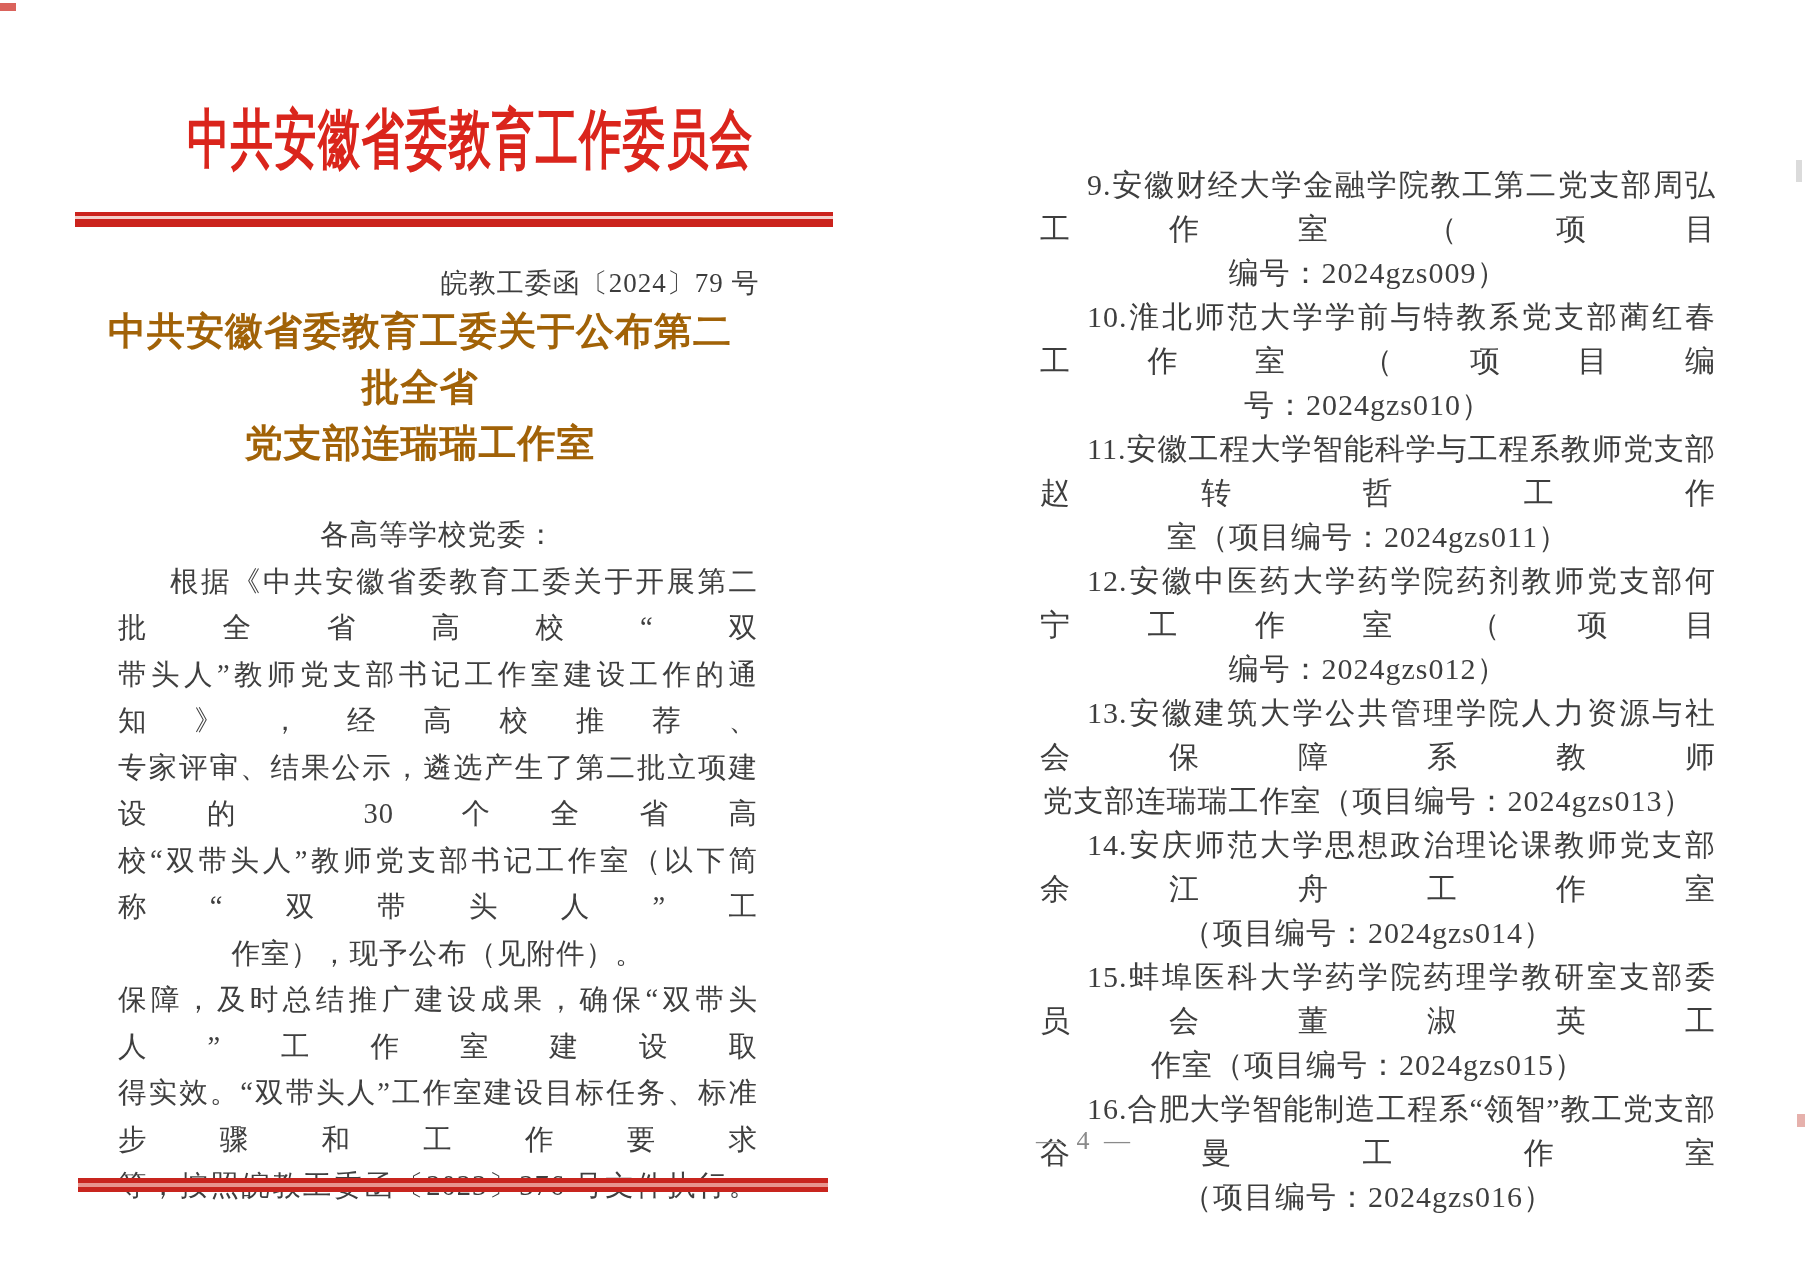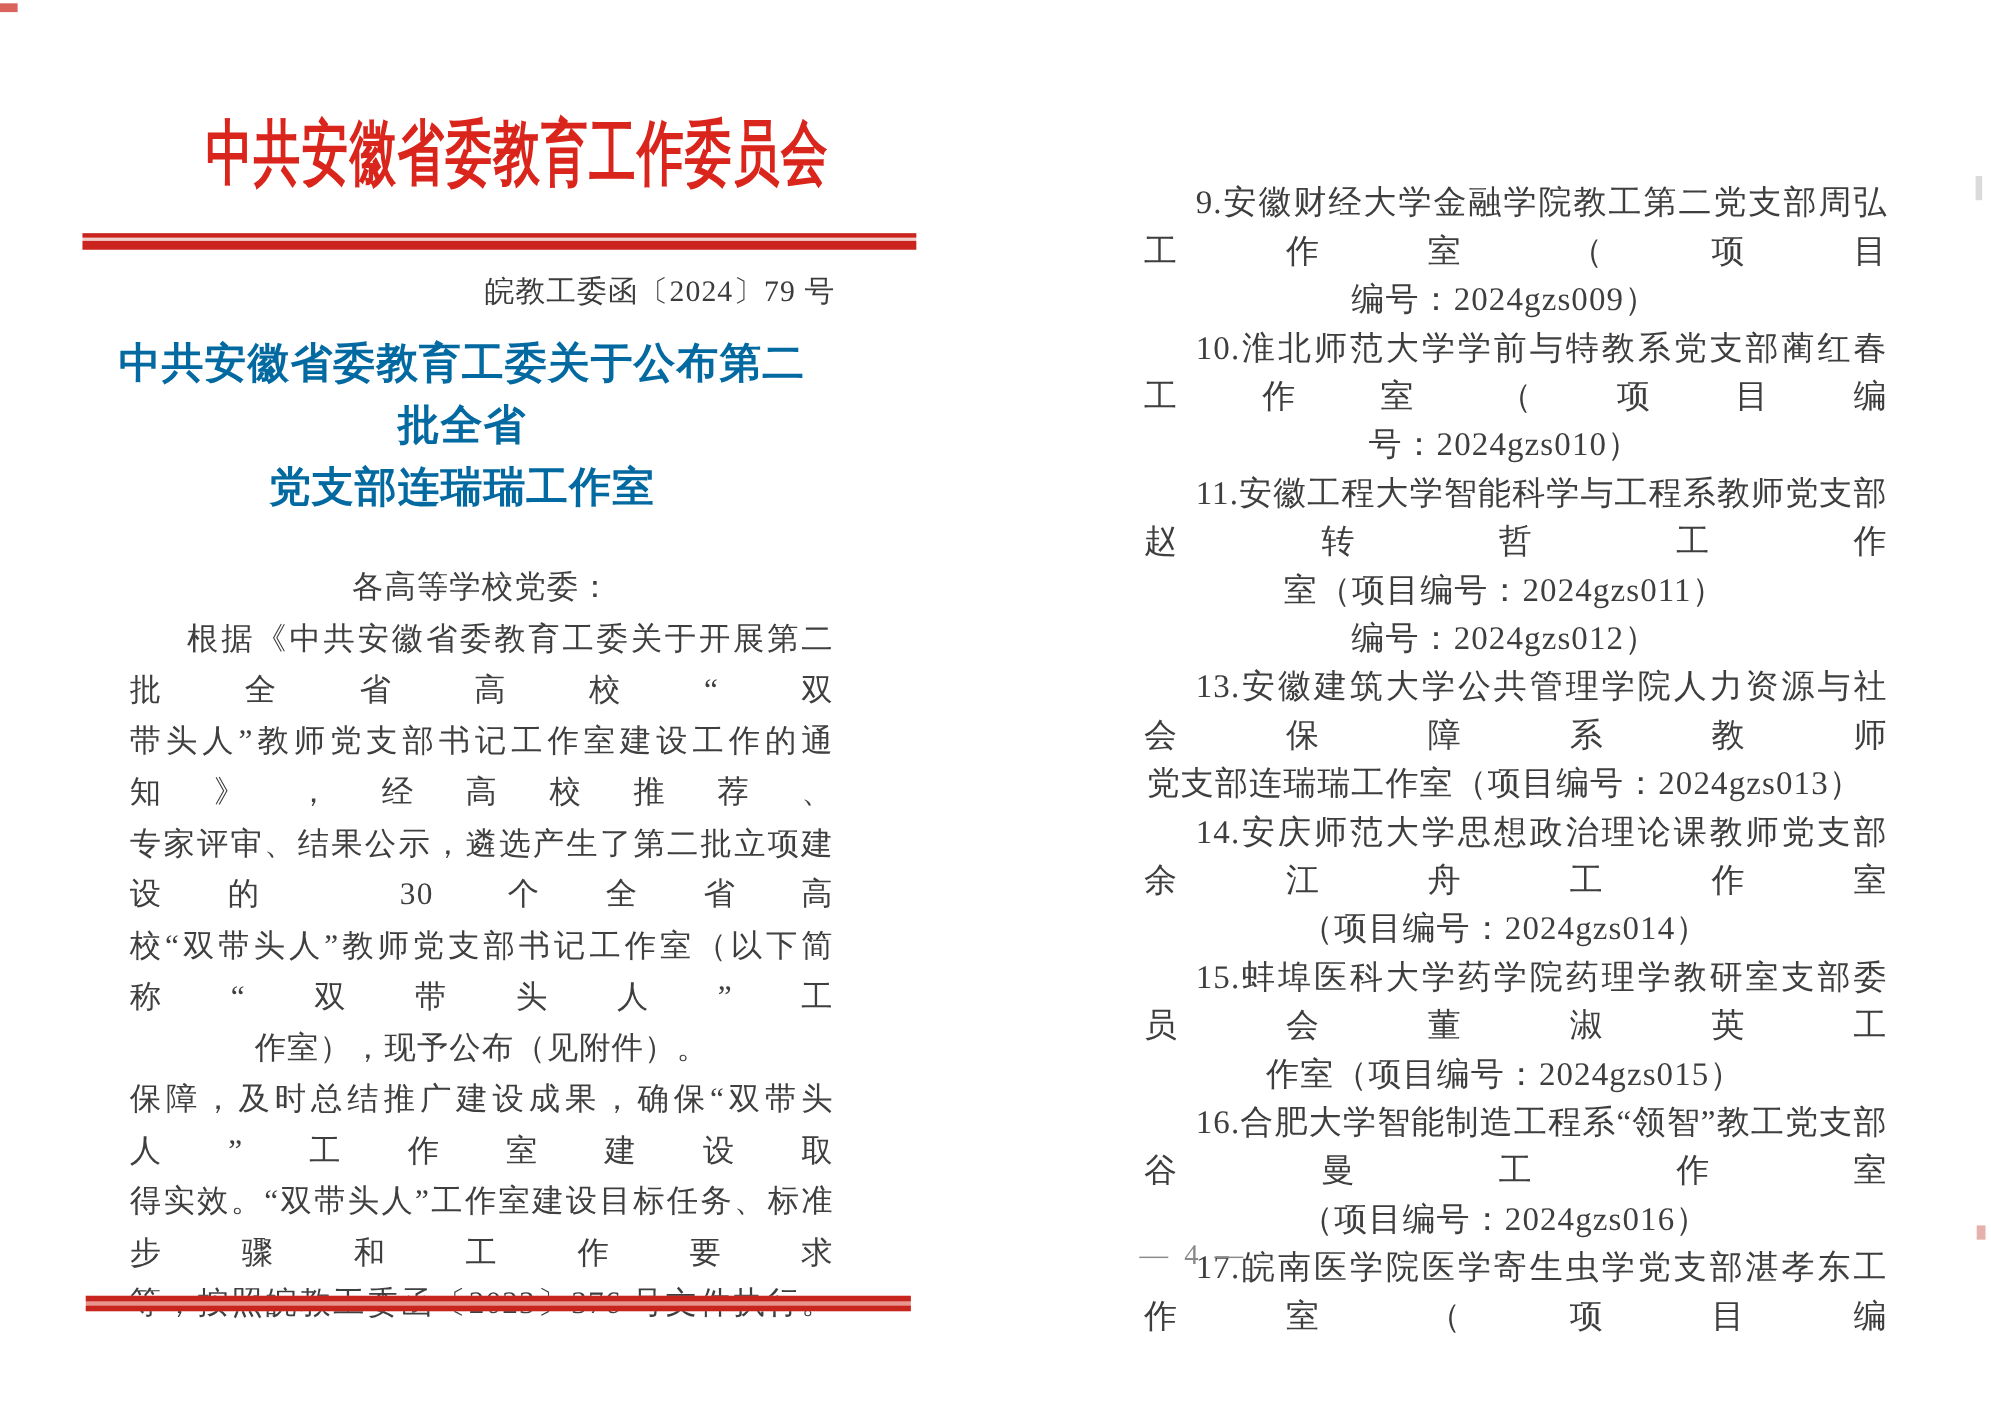--- a/index.html
+++ b/index.html
@@ -26,7 +26,7 @@
     background:#f3cfcb;
   }
   .doc-number {
-    position:absolute; left:430px; top:247px; width:340px;
+    position:absolute; left:430px; top:265px; width:340px;
     text-align:center; font-size:27px; color:#3c3c3c; letter-spacing:1px;
     white-space:nowrap;
   }

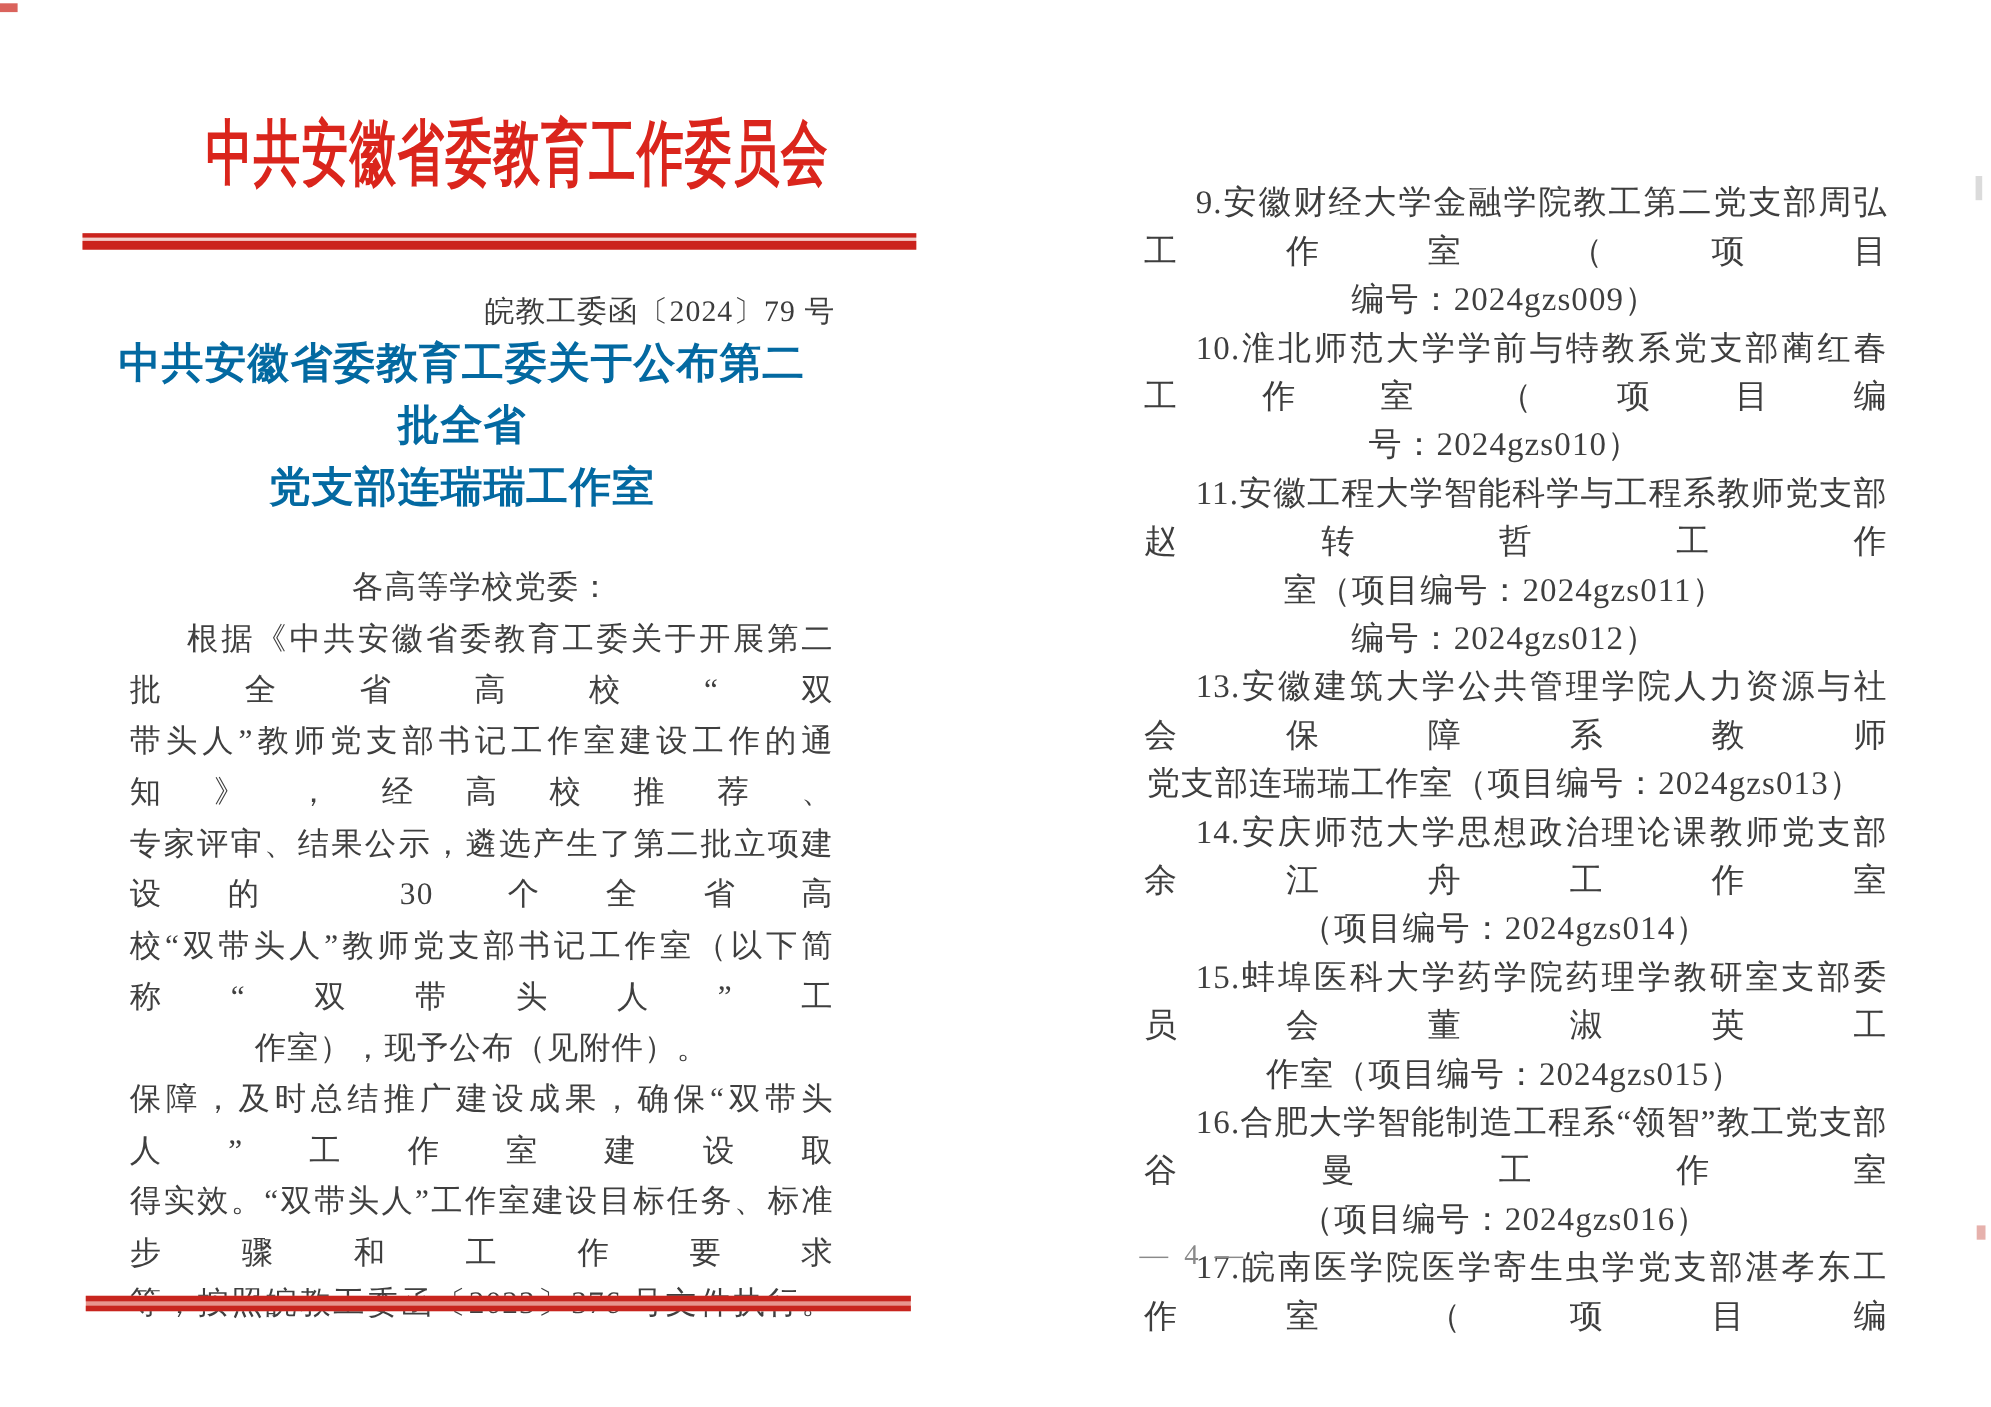--- a/index.html
+++ b/index.html
@@ -33,7 +33,7 @@
   .doc-title {
     position:absolute; left:100px; top:303px; width:640px;
     text-align:center; font-weight:bold; font-size:38px; line-height:56px;
-    color:#0369a1; letter-spacing:1px;
+    color:#a16207; letter-spacing:1px;
   }
   .left-body {
     position:absolute; left:118px; top:512px; width:640px;

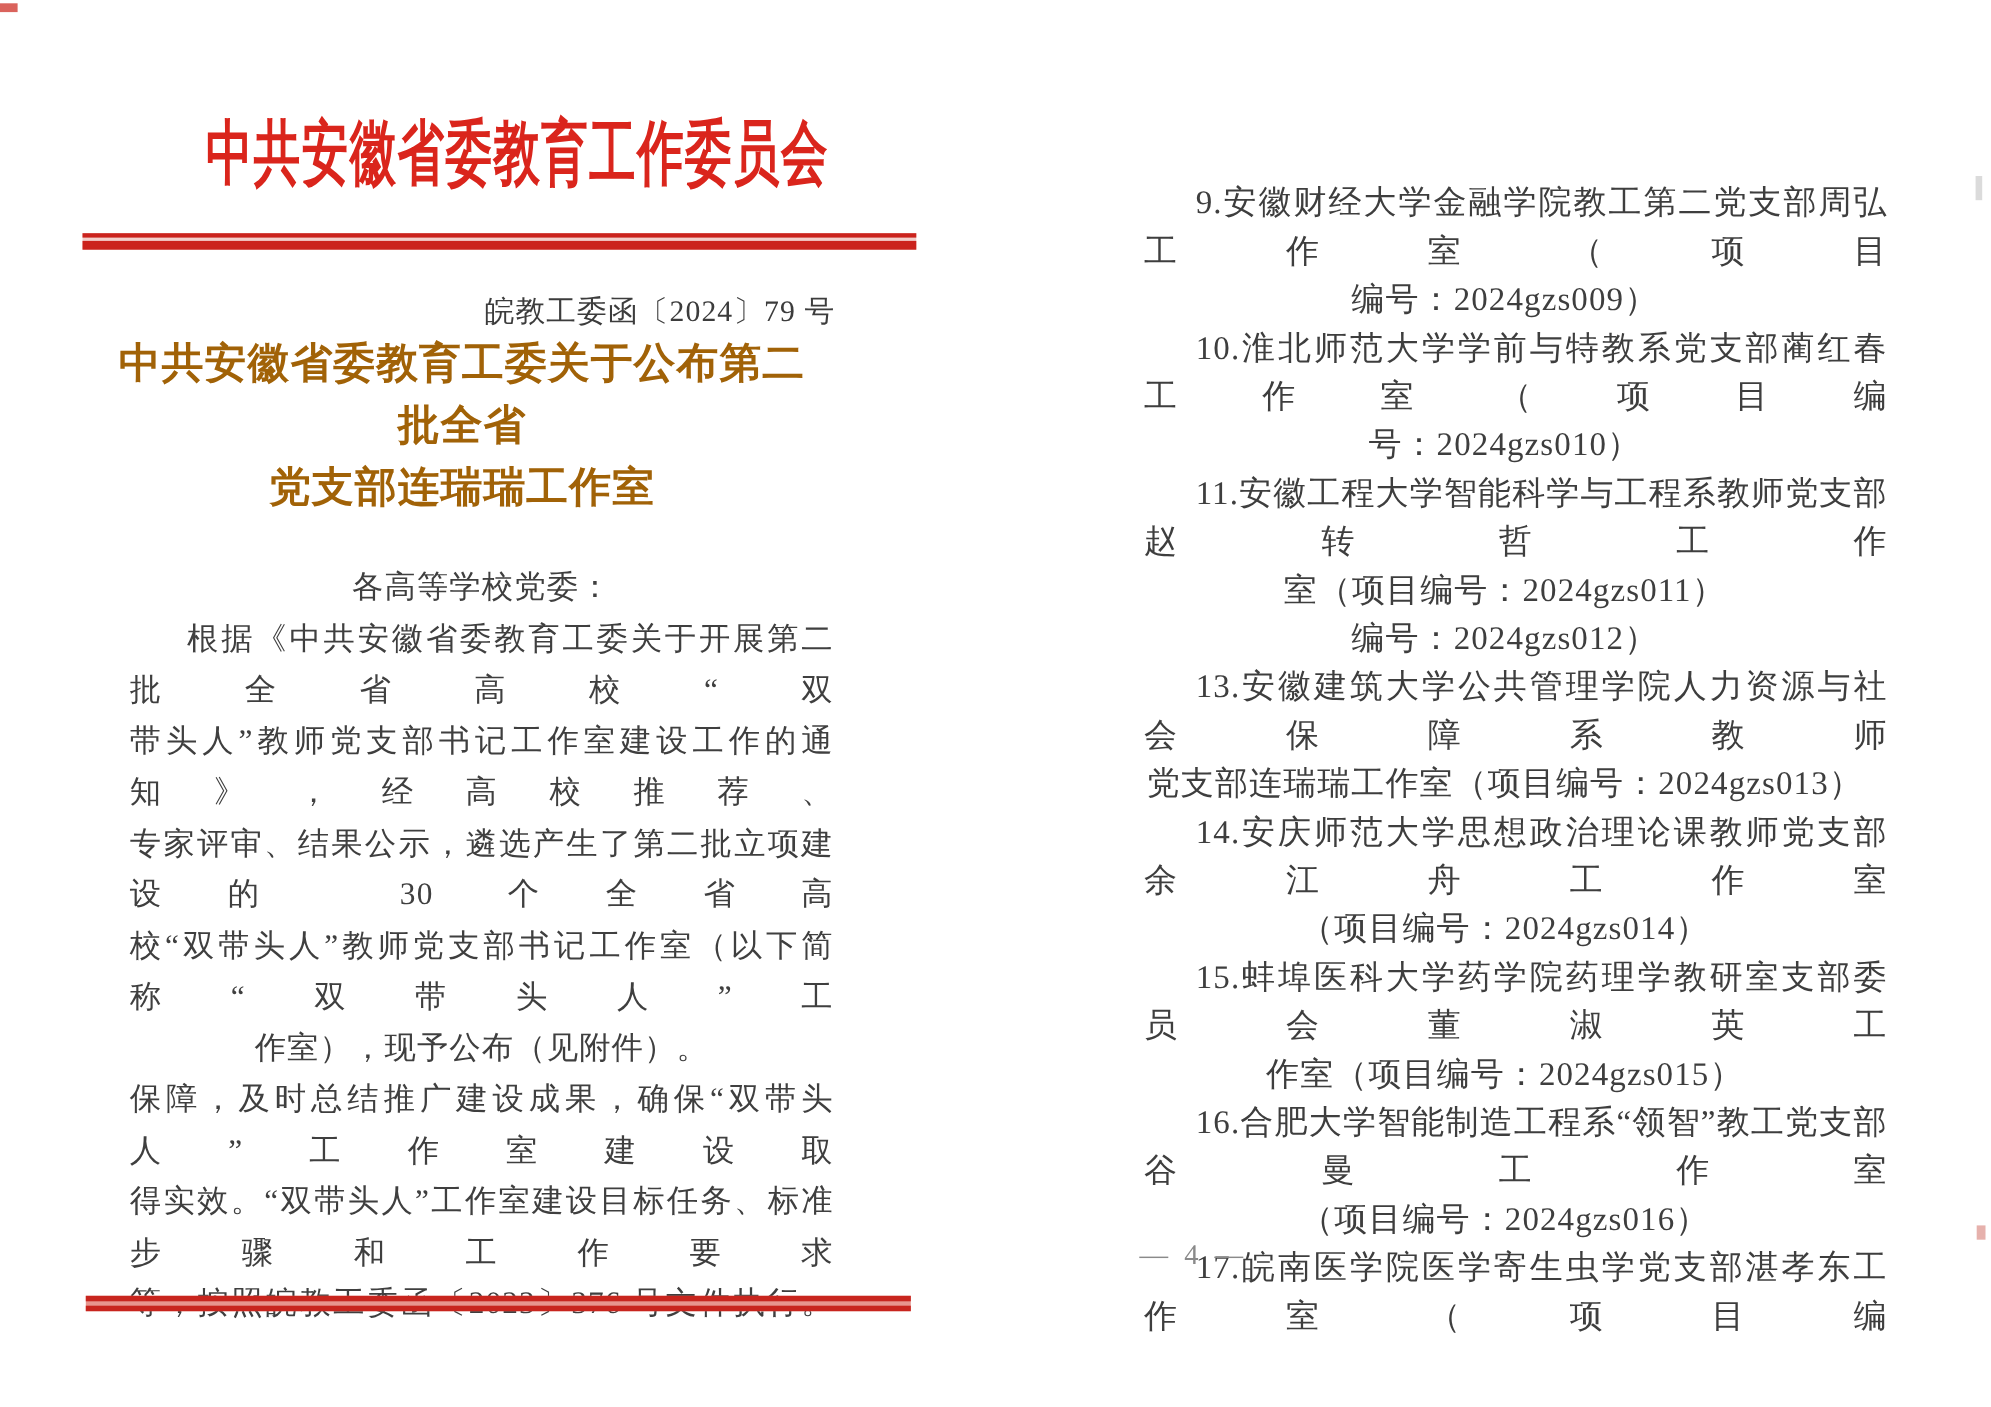--- a/index.html
+++ b/index.html
@@ -108,6 +108,7 @@
         <div class="tline">号：2024gzs010）</div>
         <div class="tline full ind">11.安徽工程大学智能科学与工程系教师党支部赵转哲工作</div>
         <div class="tline">室（项目编号：2024gzs011）</div>
+        <div class="tline full ind">12.安徽中医药大学药学院药剂教师党支部何宁工作室（项目</div>
         <div class="tline">编号：2024gzs012）</div>
         <div class="tline full ind">13.安徽建筑大学公共管理学院人力资源与社会保障系教师</div>
         <div class="tline">党支部连瑞瑞工作室（项目编号：2024gzs013）</div>

